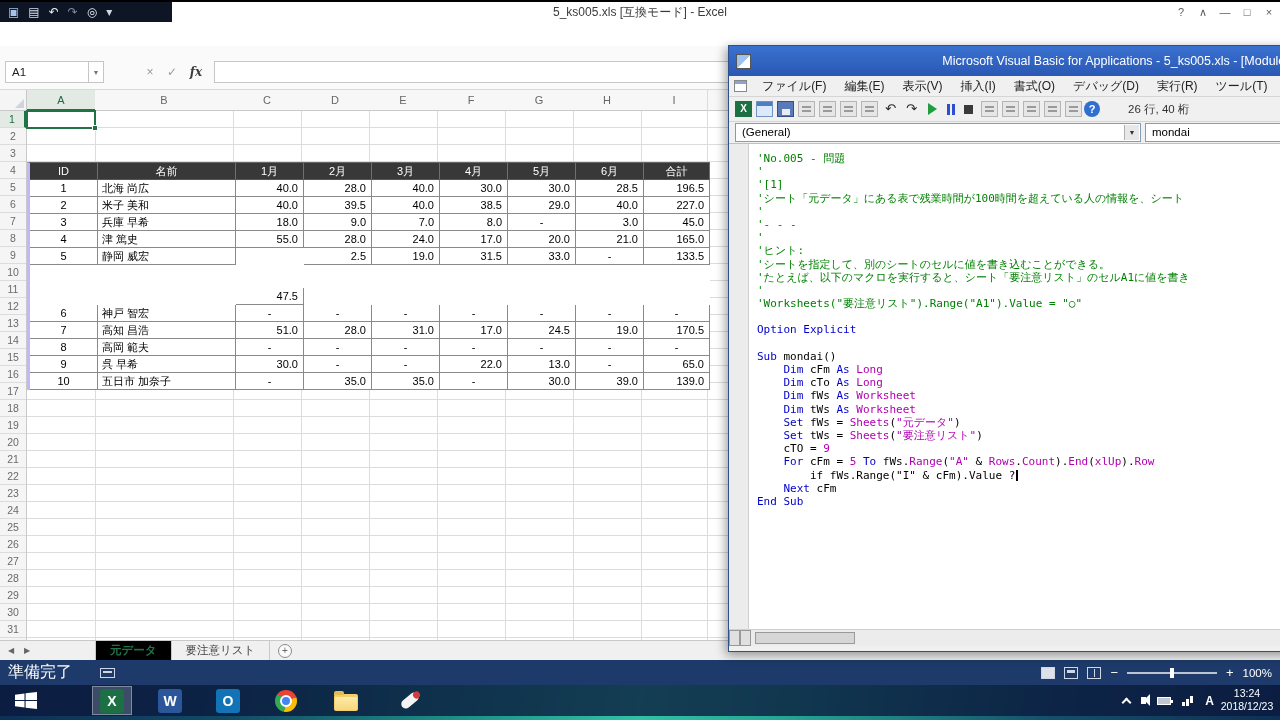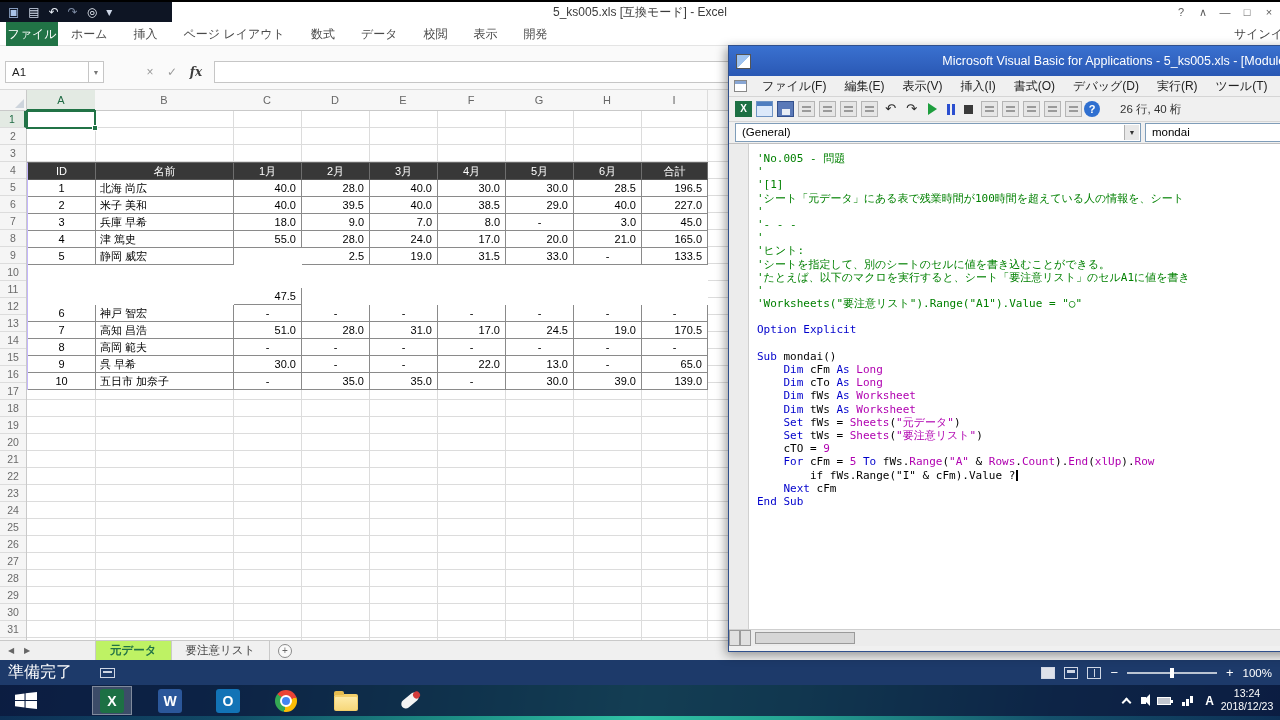--- a/index.html
+++ b/index.html
@@ -177,20 +177,6 @@
       </div>
   </div>
 
-  <div id="ribbonrow">
-    <div id="filetab">ファイル</div>
-    <div id="ribbontabs">
-        <div class="rtab">ホーム</div>
-        <div class="rtab">挿入</div>
-        <div class="rtab">ページ レイアウト</div>
-        <div class="rtab">数式</div>
-        <div class="rtab">データ</div>
-        <div class="rtab">校閲</div>
-        <div class="rtab">表示</div>
-        <div class="rtab">開発</div>
-      </div>
-    <div id="signin">サインイ</div>
-  </div>
 
   <div id="formularow">
     <div id="namebox">A1</div>

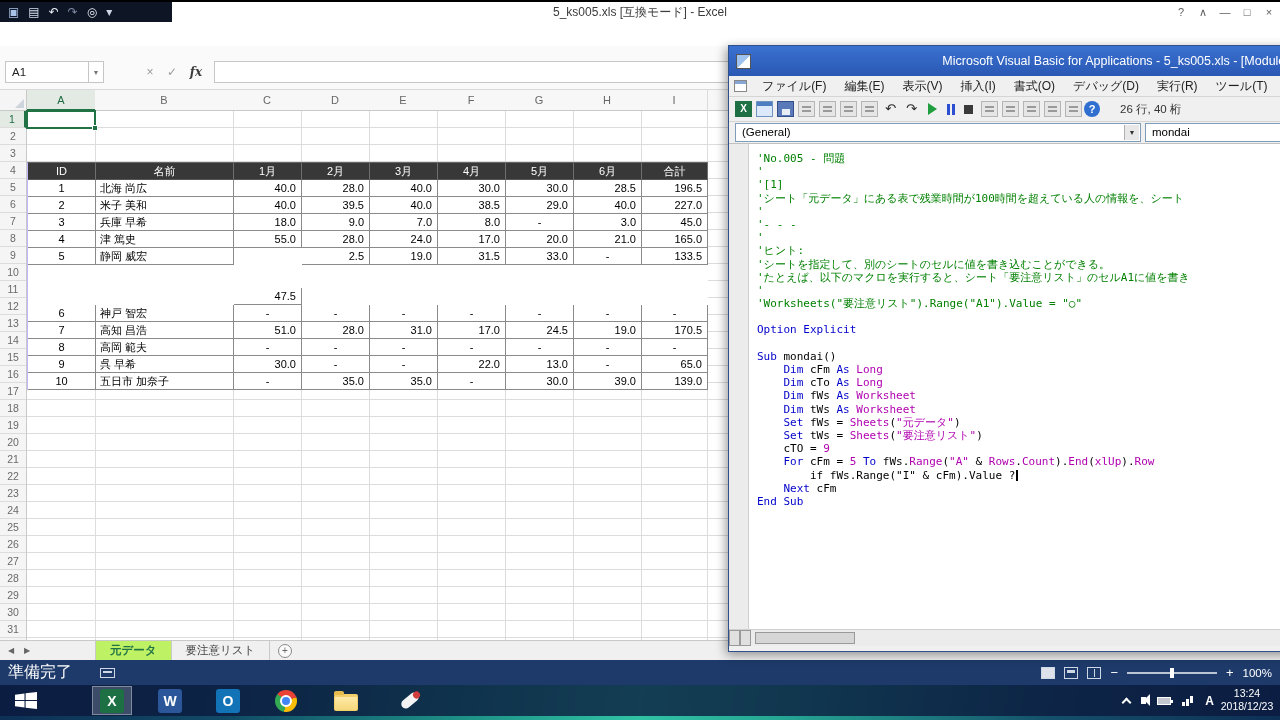--- a/index.html
+++ b/index.html
@@ -132,7 +132,7 @@
   .tbi-break{width:3px;height:11px;background:#2b4fd0;box-shadow:5px 0 0 0 #2b4fd0;margin:2px 8px 2px 4px}
   .tbi-reset{width:9px;height:9px;background:#3a3a3a;margin:3px 6px}
   .tbi-help{width:16px;height:16px;border-radius:50%;background:#2f6fd0;color:#fff;font-weight:bold;font-size:11px;line-height:16px;text-align:center}
-  #vbepos{margin-left:20px;font-size:11.5px;color:#333;white-space:nowrap}
+  #vbepos{margin-left:28px;font-size:11.5px;color:#333;white-space:nowrap}
   #vbecombos{position:absolute;left:0;top:76px;right:0;height:21px;background:#f0f0f0}
   .combo{position:absolute;top:1px;height:19px;background:#fff;border:1px solid #7f9db9;font-size:11.5px;line-height:17px;padding-left:6px;color:#000;white-space:nowrap;overflow:hidden}
   .combo .arr{position:absolute;right:1px;top:1px;bottom:1px;width:15px;background:#e8e8e8;border-left:1px solid #b0b0b0;text-align:center;font-size:7px;line-height:15px;color:#333}

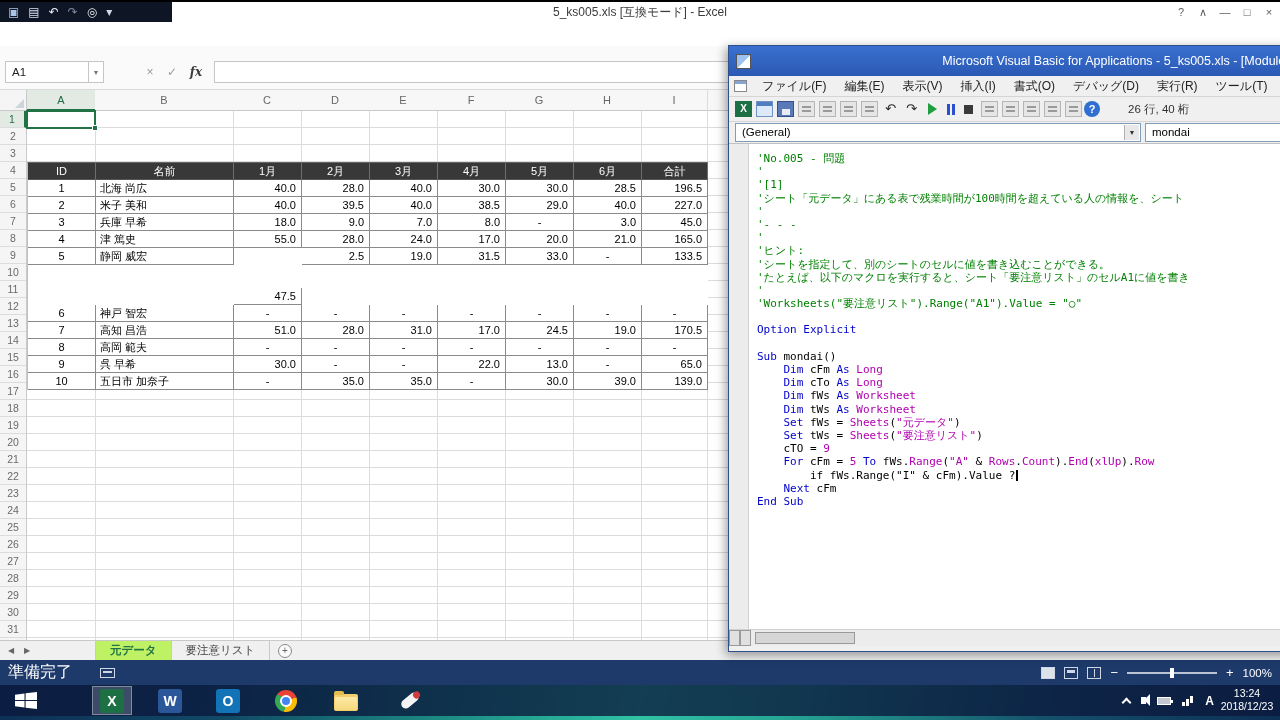--- a/index.html
+++ b/index.html
@@ -49,7 +49,7 @@
   #fillhandle{position:absolute;right:-4px;bottom:-4px;width:6px;height:6px;background:#217346;border:1px solid #fff}
 
   
-  #xltable{position:absolute;left:27px;top:162px;border-top:1px solid #666;border-left:1px solid #c4b5fd;z-index:3;background:#fff}
+  #xltable{position:absolute;left:27px;top:162px;border-top:1px solid #666;border-left:3px solid #c4b5fd;z-index:3;background:#fff}
   .trow{display:flex}
   .tc{height:17px;border-right:1px solid #8a8a8a;border-bottom:1px solid #8a8a8a;font-size:11px;line-height:16px;overflow:hidden;background:#fff;color:#000;white-space:nowrap}
   .th{background:#383838;color:#fff;text-align:center;border-right:1px solid #6e6e6e;border-bottom:1px solid #555}

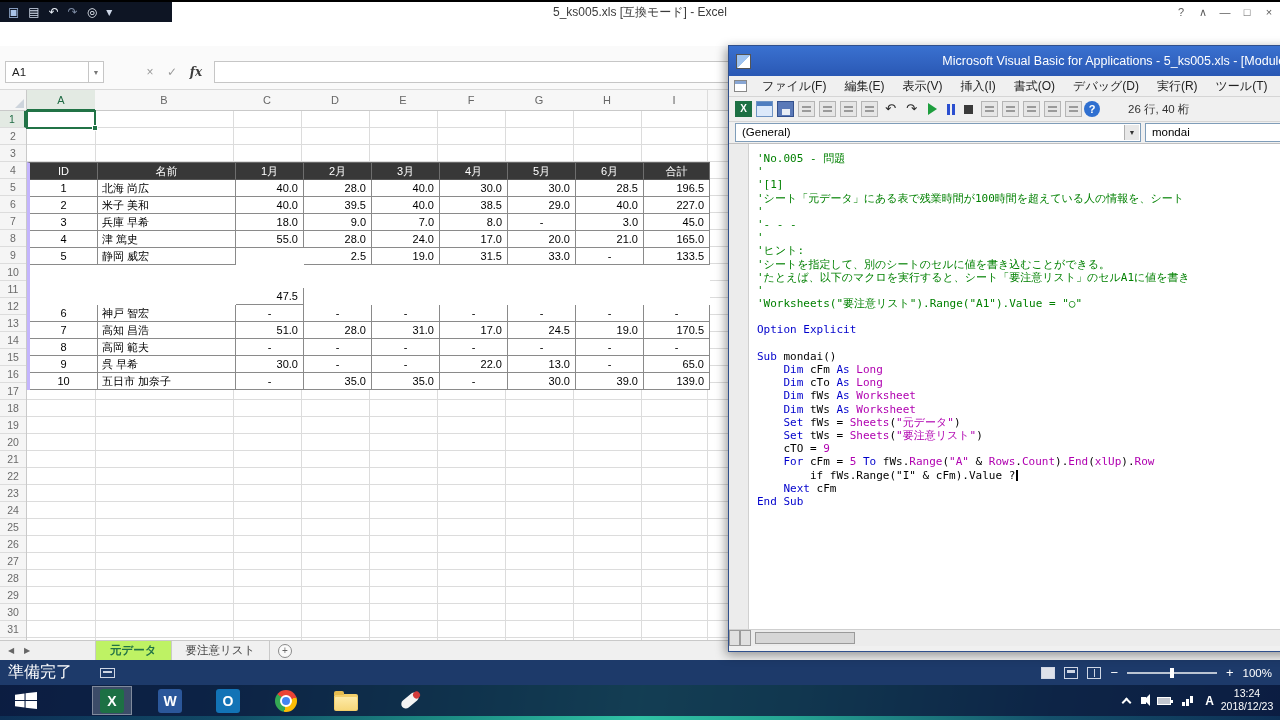--- a/index.html
+++ b/index.html
@@ -63,7 +63,7 @@
   .tabnav{position:absolute;top:0;font-size:8px;color:#666;line-height:19px}
   #tabs{position:absolute;left:95px;top:0;height:19px;display:flex}
   .stab{padding:0 14px;font-size:11.5px;line-height:19px;color:#444;border-right:1px solid #c9c9c9;white-space:nowrap}
-  .stab.active{background:#bef264;color:#217346;font-weight:bold;border-left:1px solid #c9c9c9}
+  .stab.active{background:#000000;color:#217346;font-weight:bold;border-left:1px solid #c9c9c9}
   #addsheet{position:absolute;top:3px;width:14px;height:14px;border:1px solid #8a8a8a;border-radius:50%;font-size:10px;line-height:12px;text-align:center;color:#666;background:#fafafa}
 
   

